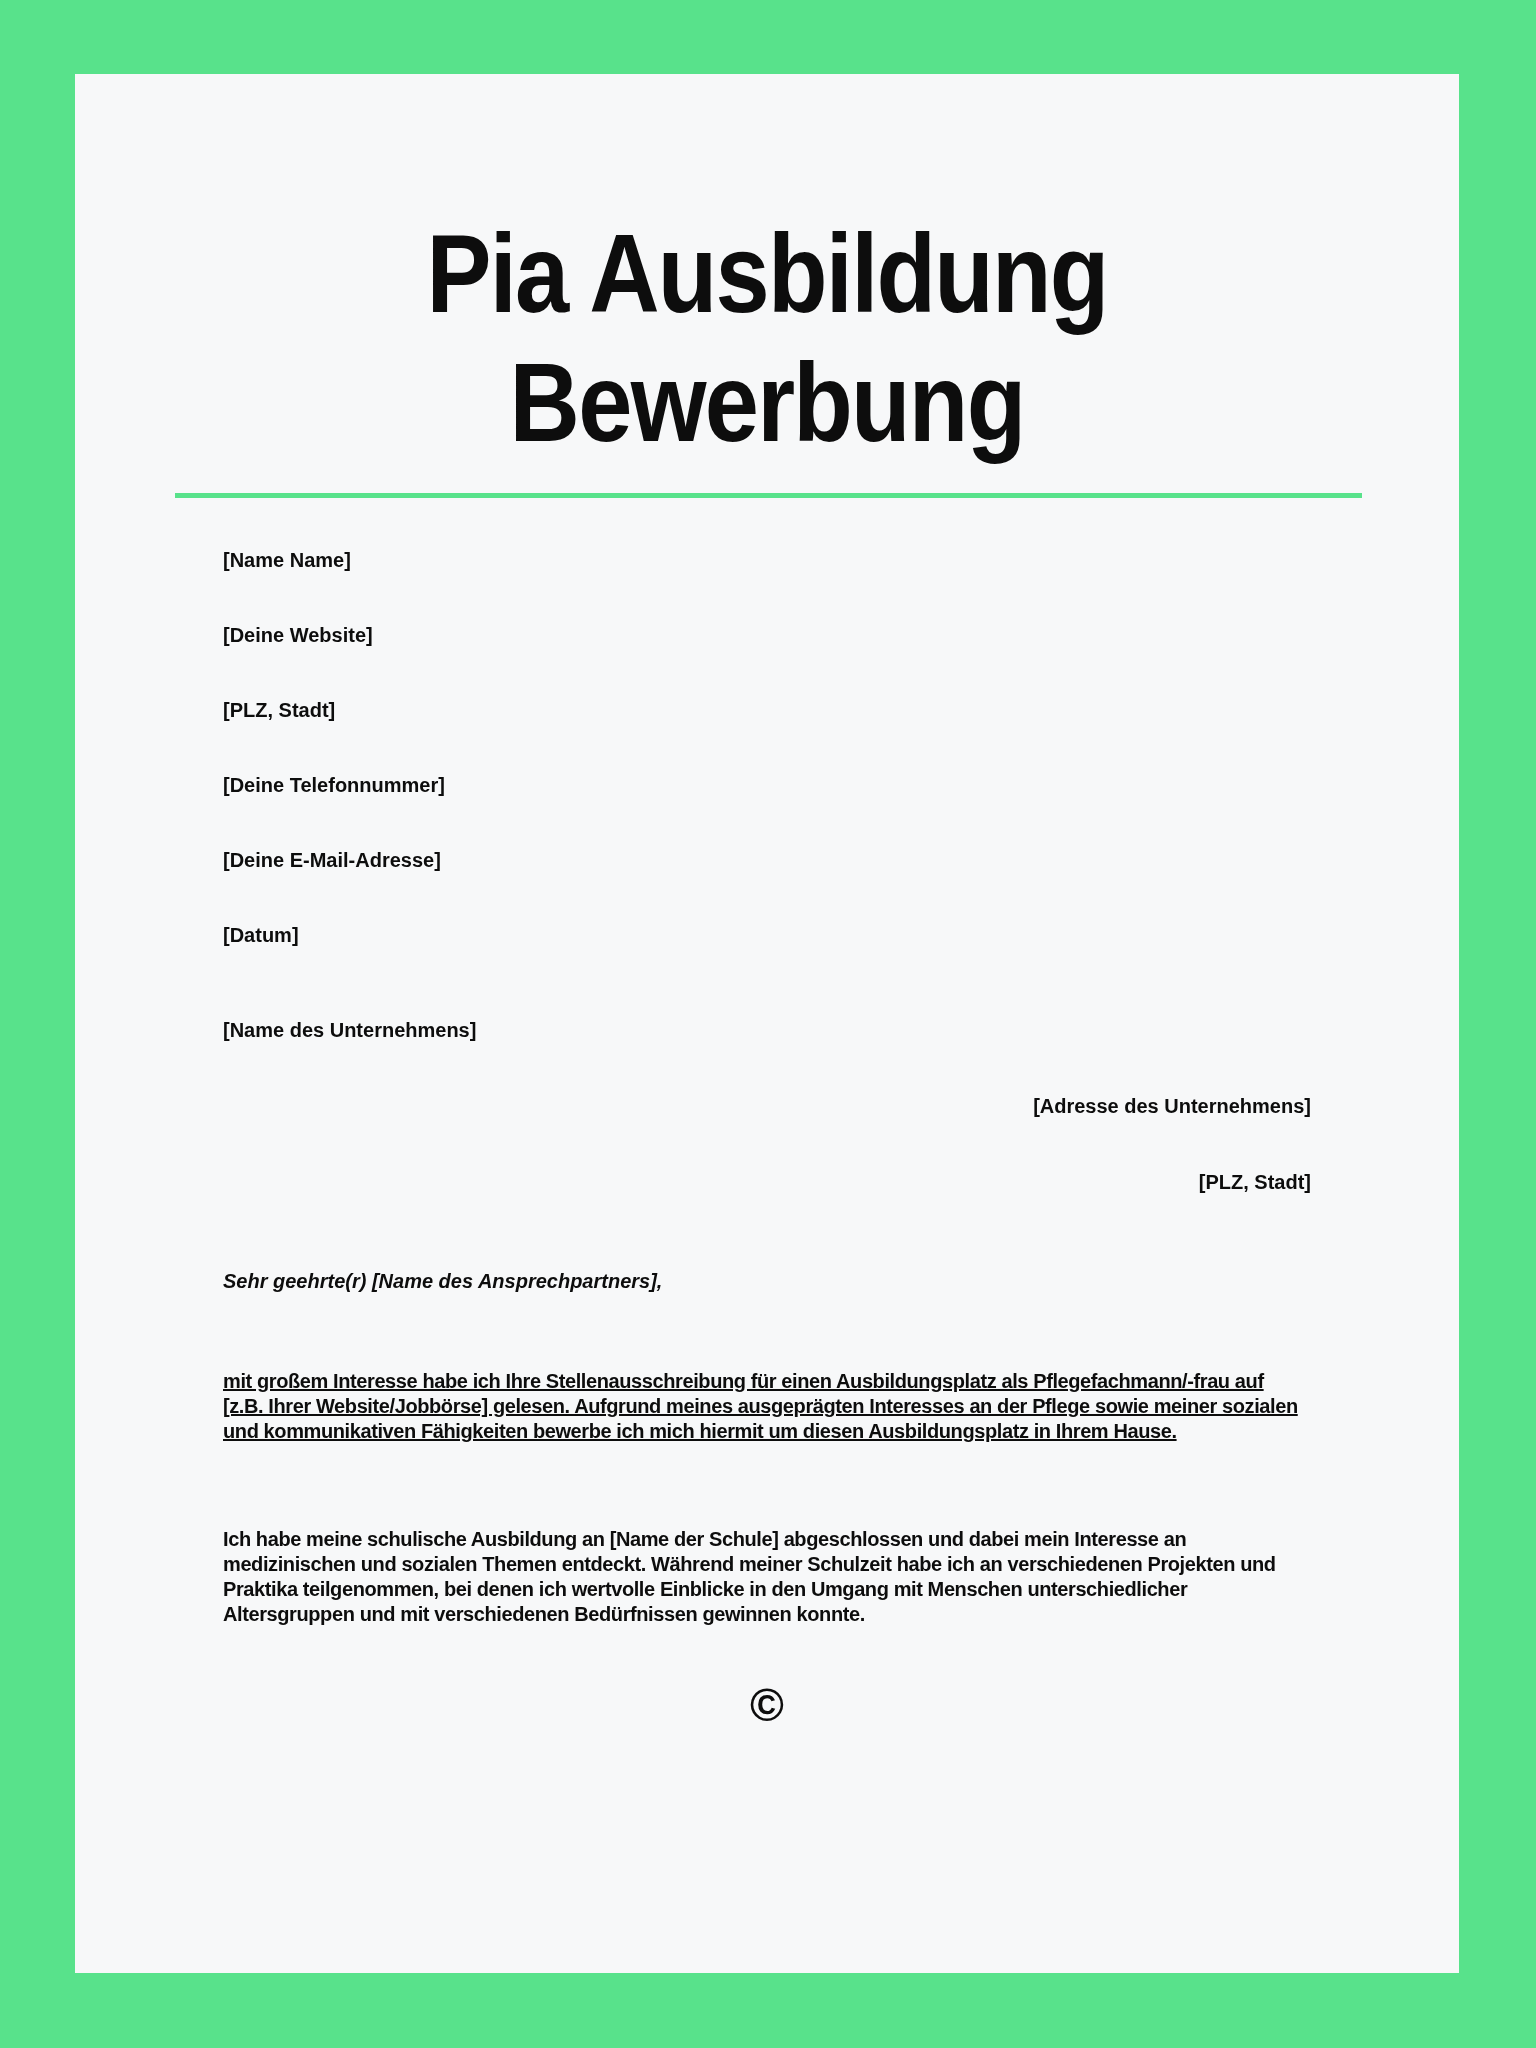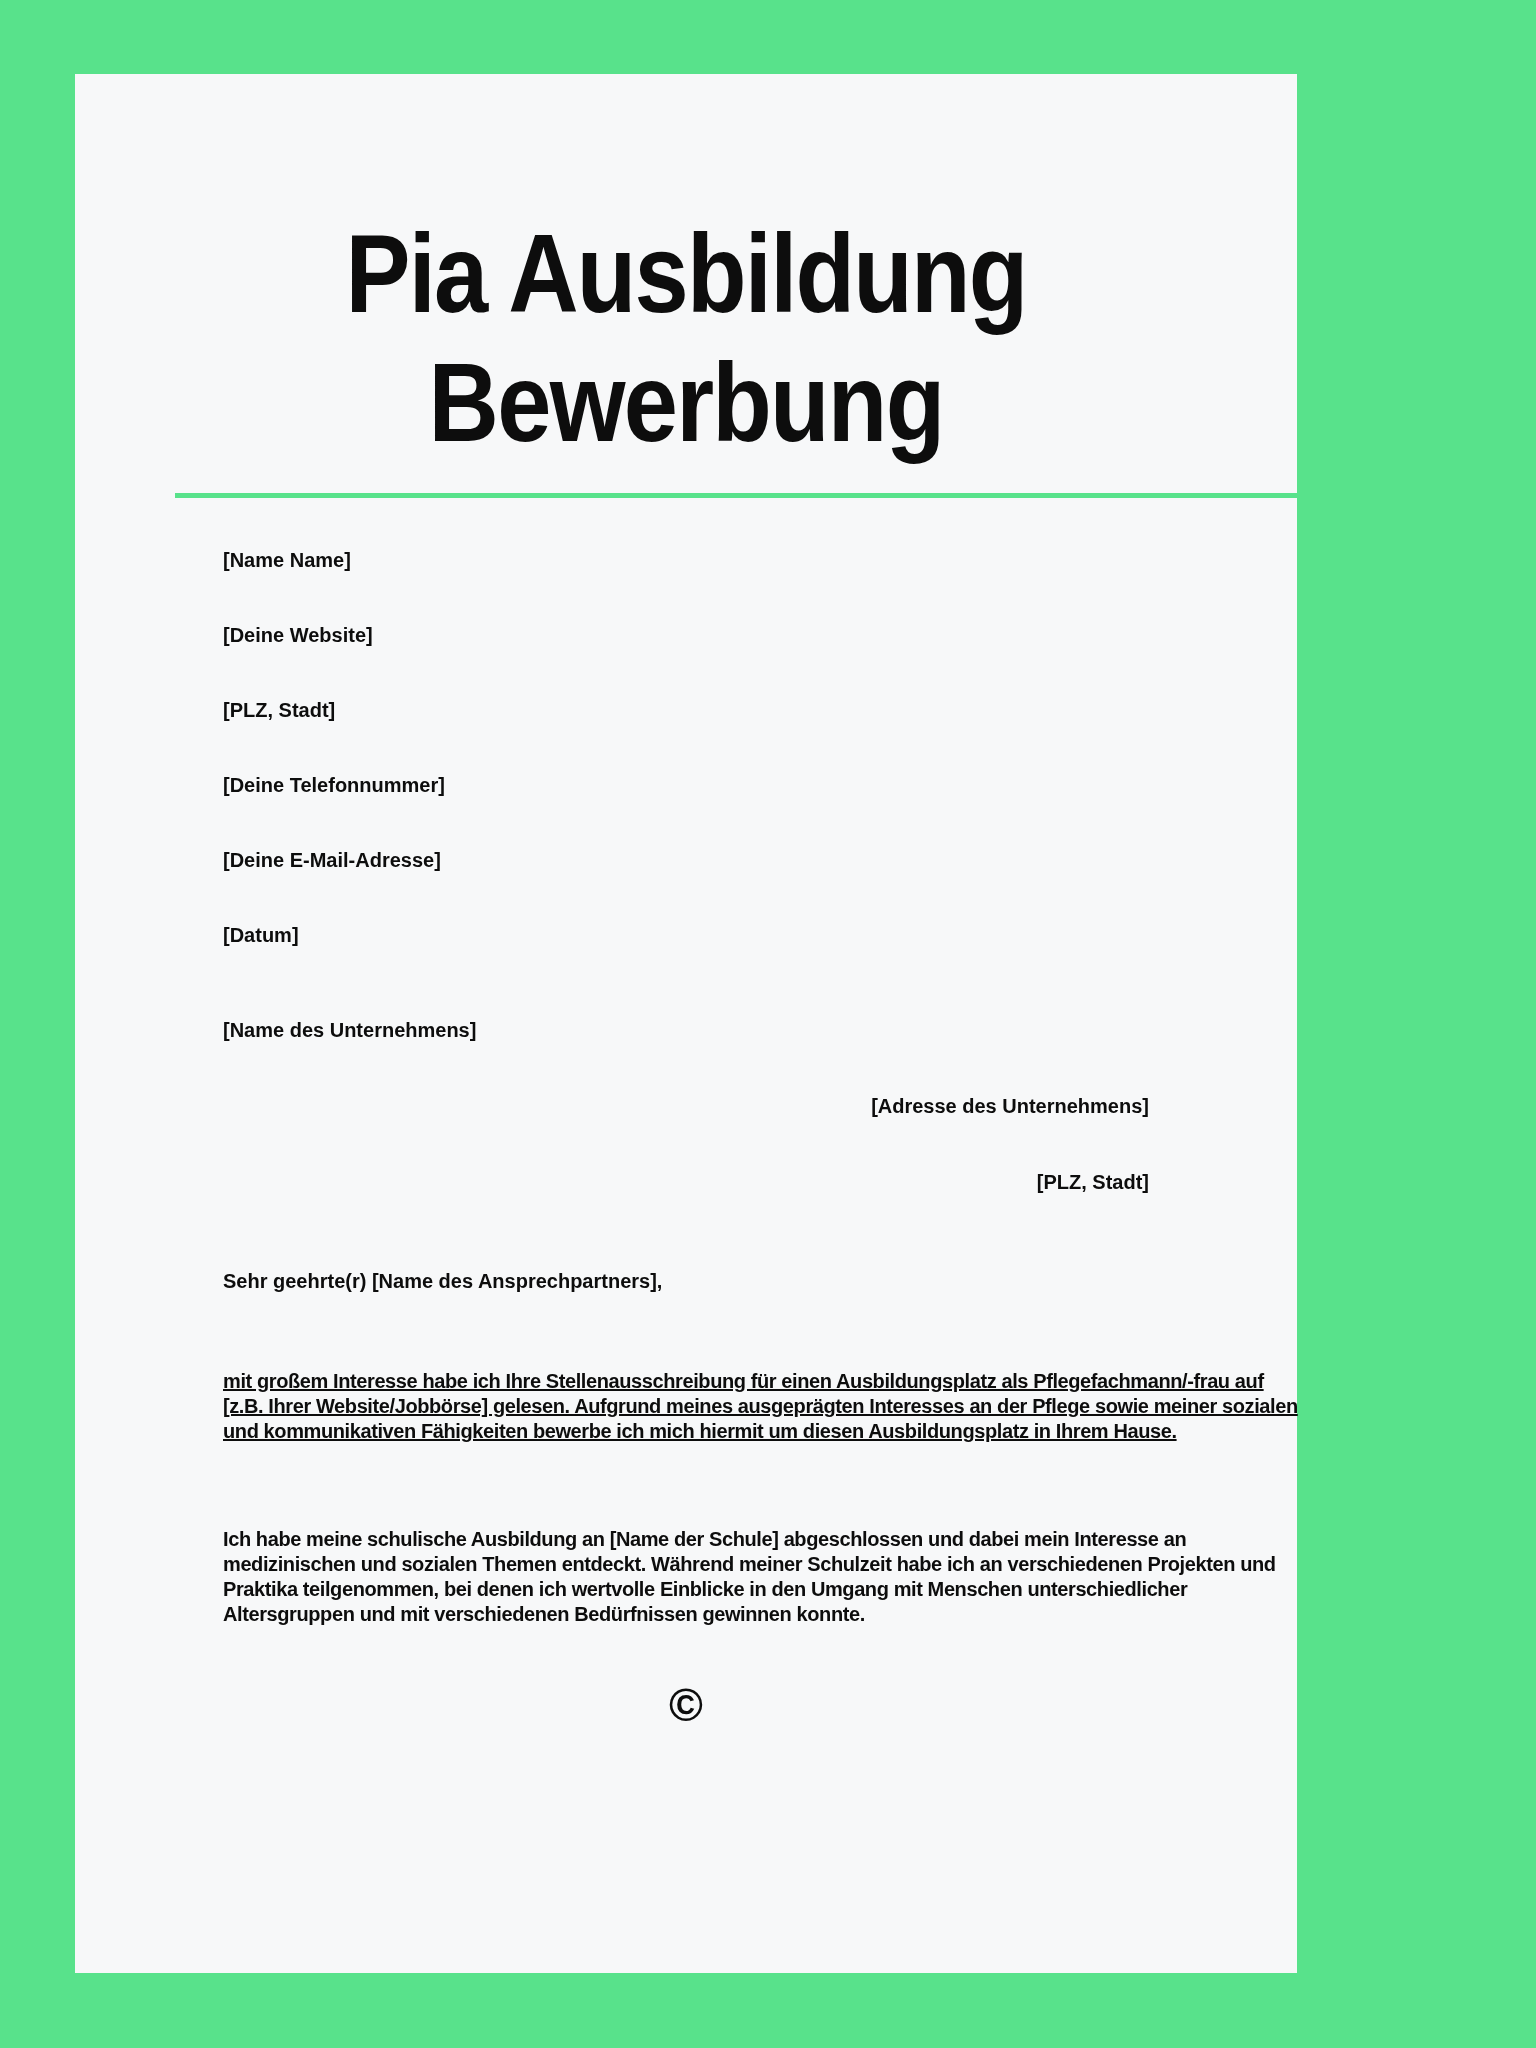--- a/index.html
+++ b/index.html
@@ -24,7 +24,7 @@
     position: absolute;
     left: 75px;
     top: 74px;
-    width: 1222px;
+    width: 1384px;
     height: 1899px;
     background: var(--page-background);
   }

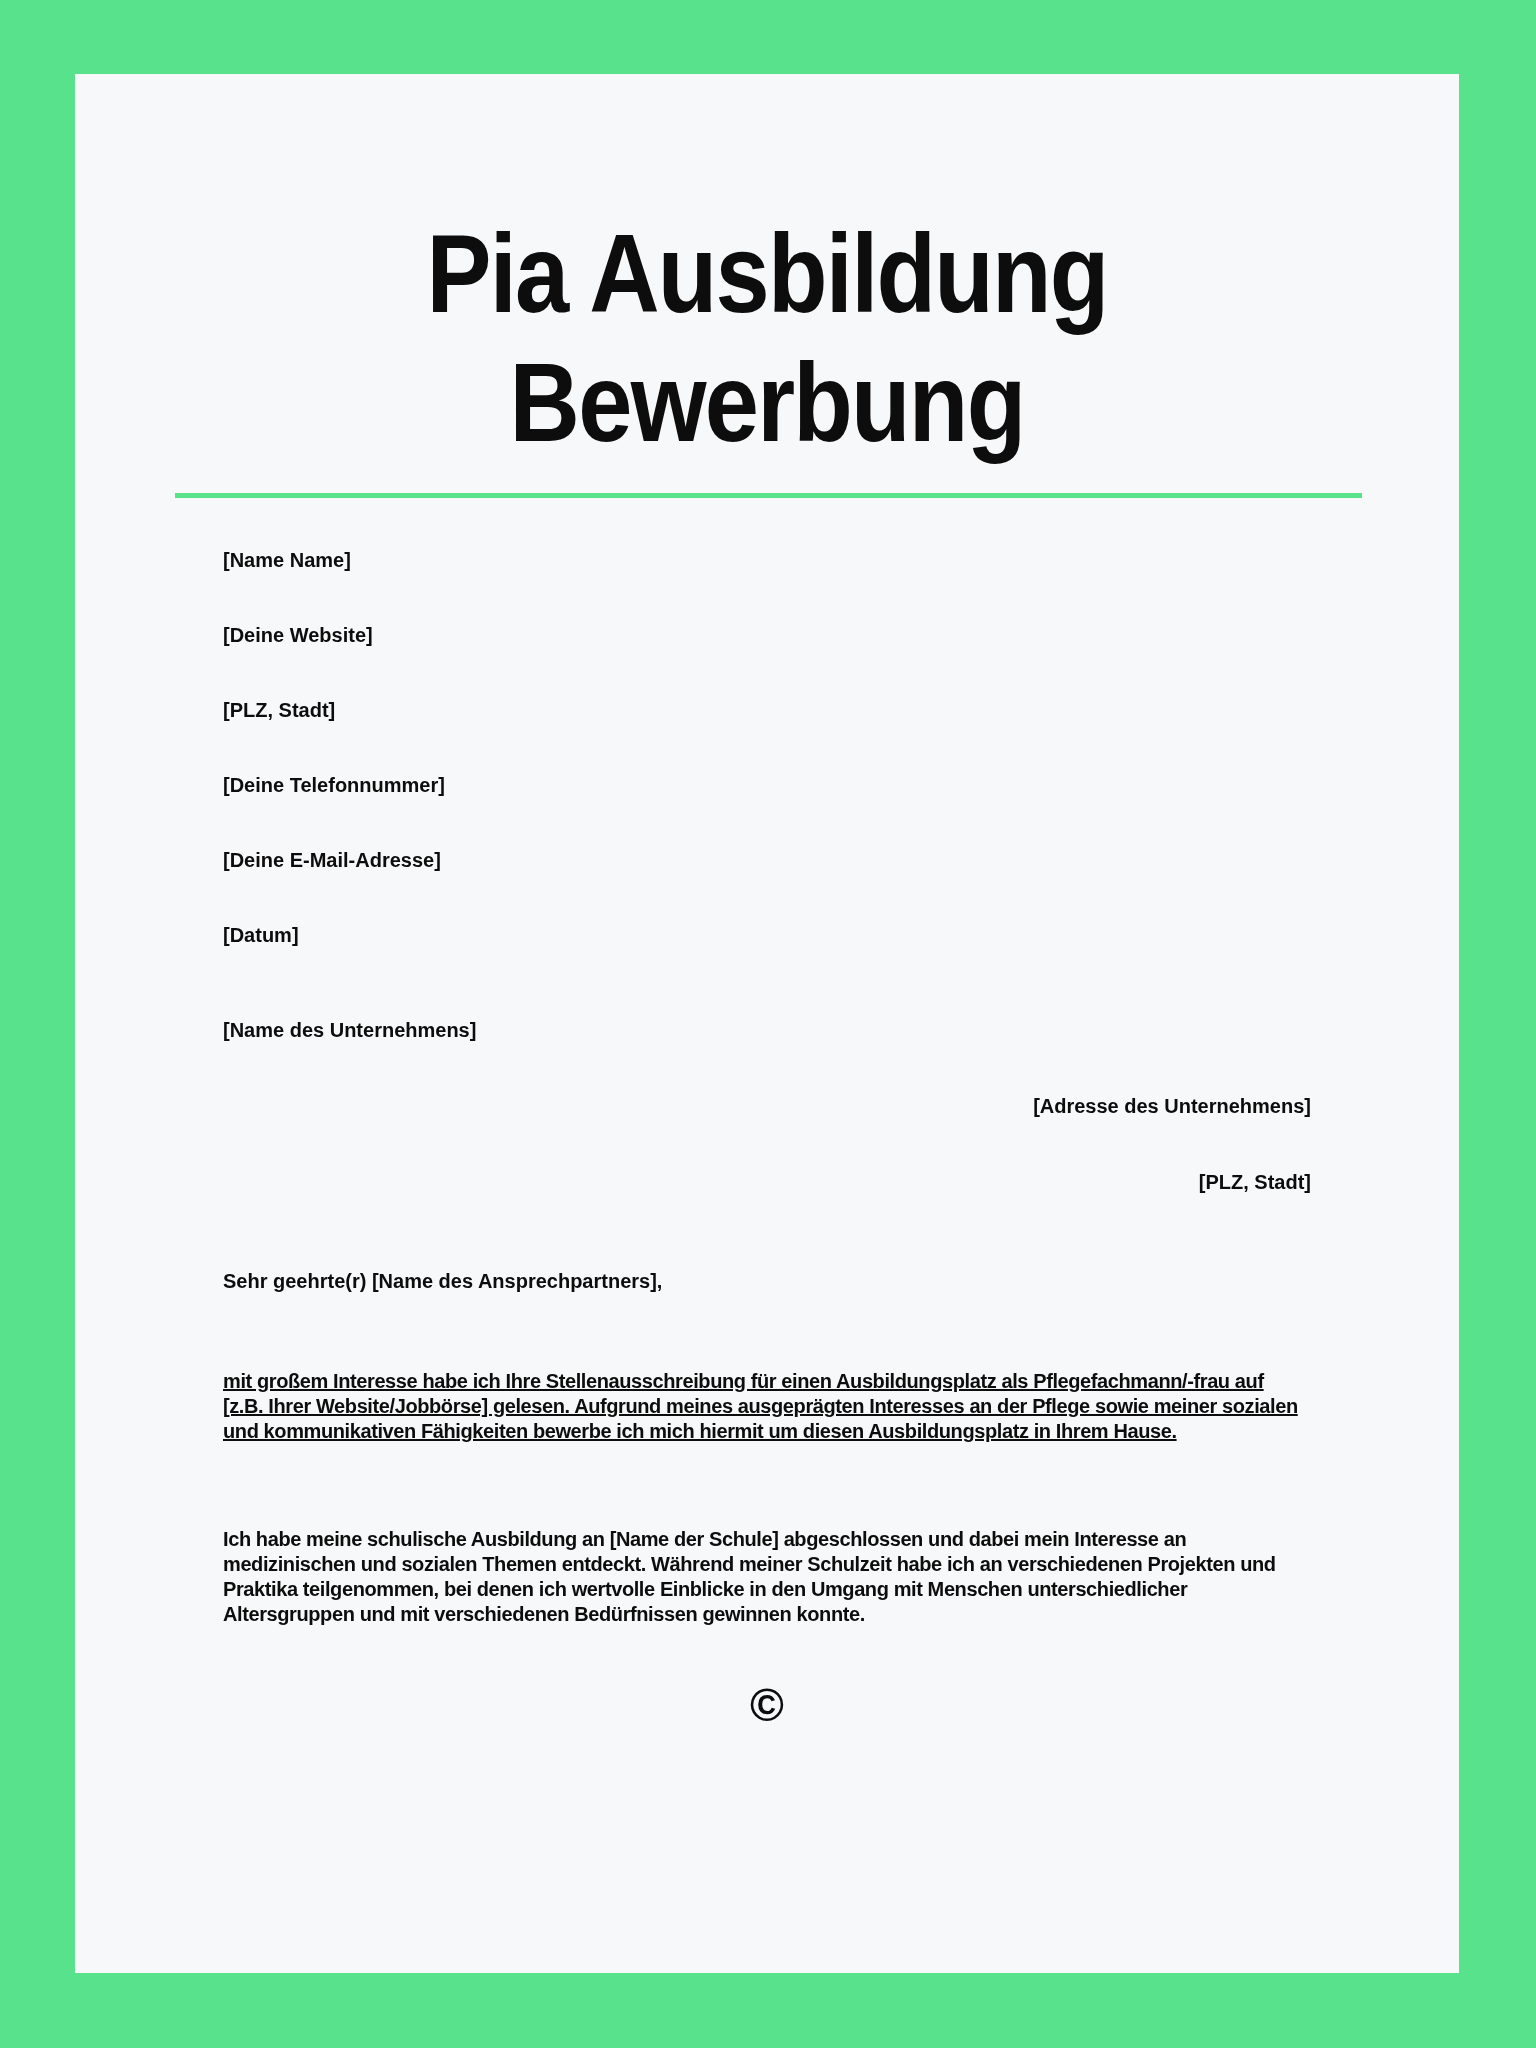--- a/index.html
+++ b/index.html
@@ -63,7 +63,7 @@
   .recipient-first{ margin-top: 71px !important; }
   .rp-line        { margin-top: 52px !important; text-align: right; }
   .subject        { margin-top: 77px !important; }
-  .salutation     { margin-top: 75px !important; }
+  .salutation     { margin-top: 75px !important; font-style: italic; }
   .para {
     line-height: 25px !important;
     letter-spacing: -0.4px;

